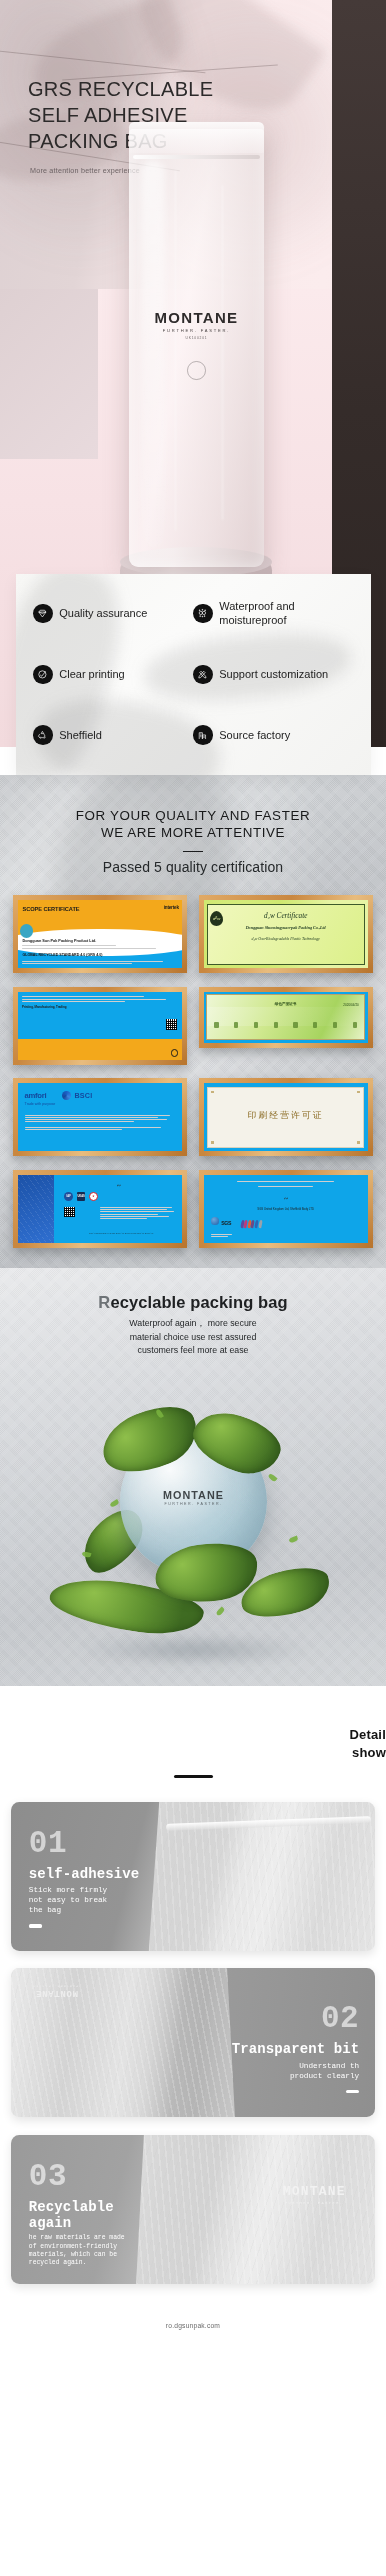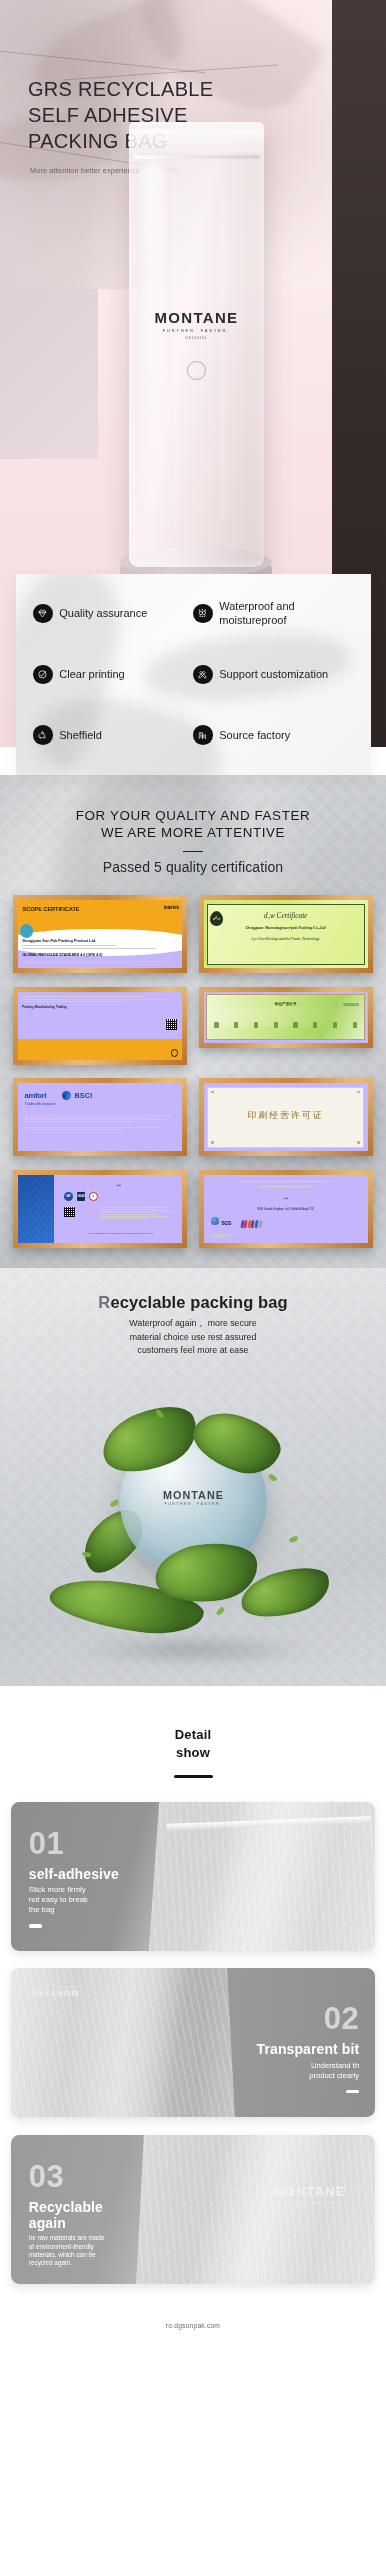--- a/index.html
+++ b/index.html
@@ -110,7 +110,7 @@
   .frame{border:5.7px solid;border-image:linear-gradient(140deg,#e0a965,#c9873f 35%,#e8bc7e 60%,#b9762f) 1;
     background:#fff;box-shadow:0 4.6px 10.3px rgba(40,45,50,.33);position:relative;height:78px;overflow:hidden;}
   .frame-wide{height:61px;}
-  .frame-in{position:absolute;inset:0;background:#c4b5fd;overflow:hidden;font-size:2.6px;}
+  .frame-in{position:absolute;inset:0;background:#0ea5e9;overflow:hidden;font-size:2.6px;}
 
   
   .c1-hdr{height:52%;background:#f3a81b;position:relative;}

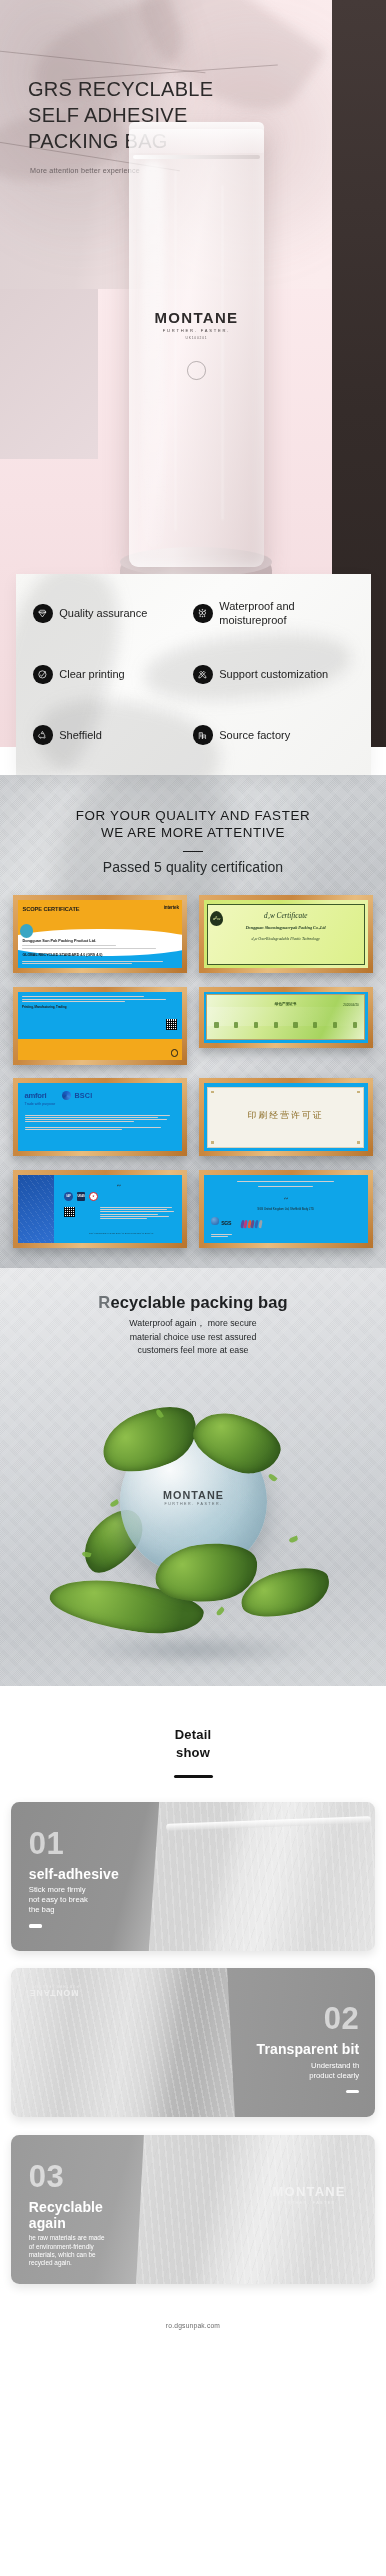--- a/index.html
+++ b/index.html
@@ -242,7 +242,7 @@
     background:radial-gradient(ellipse,rgba(70,85,95,.32),rgba(70,85,95,0) 70%);filter:blur(5.2px);}
 
   
-  .detail-head{background:#fff;text-align:center;padding:40px 0 24px;}
+  .detail-head{background:#fff;text-align:right;padding:40px 0 24px;}
   .dh-t{font-size:13px;font-weight:700;color:#141414;line-height:1.42;letter-spacing:0.2px;}
   .dh-rule{width:39px;height:2.6px;background:#111;margin:12.4px auto 0;border-radius:1.5px;}
 

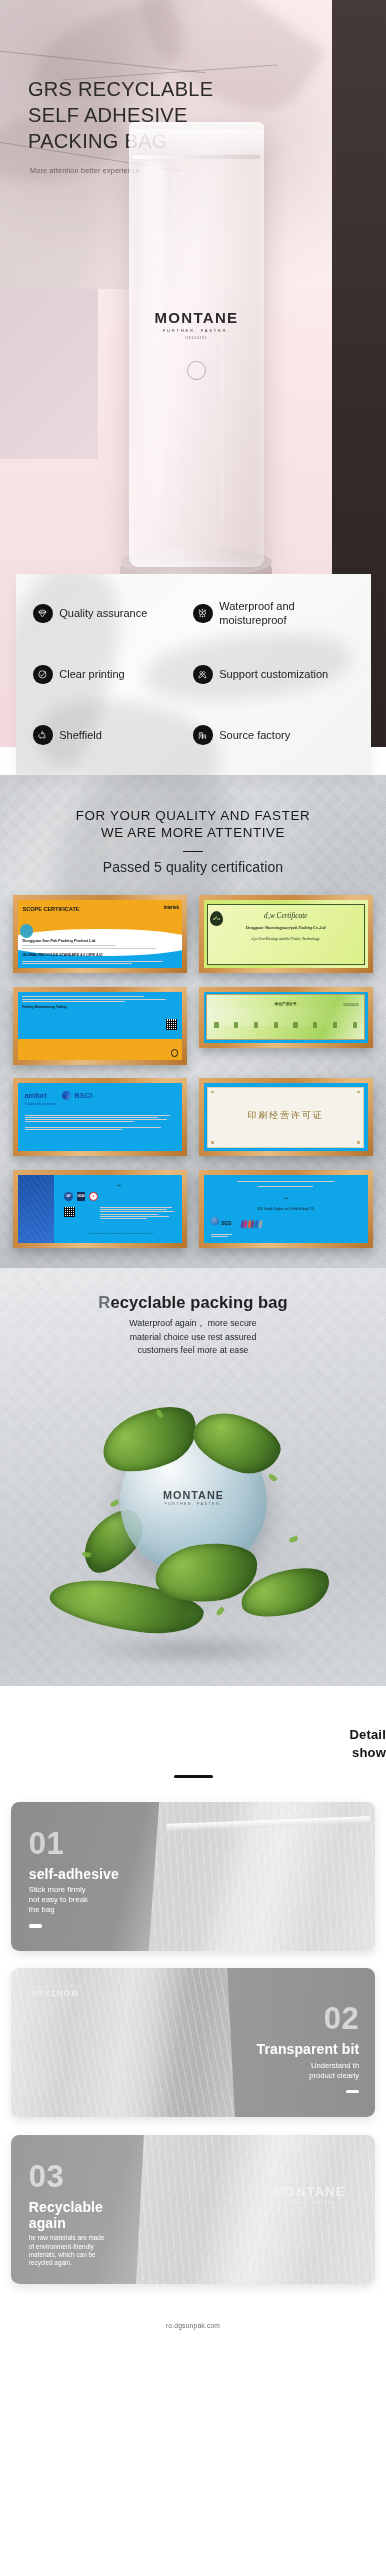--- a/index.html
+++ b/index.html
@@ -246,7 +246,7 @@
   .dh-t{font-size:13px;font-weight:700;color:#141414;line-height:1.42;letter-spacing:0.2px;}
   .dh-rule{width:39px;height:2.6px;background:#111;margin:12.4px auto 0;border-radius:1.5px;}
 
-  .cards{background:#fff;padding:0 11.3px 5.2px;}
+  .cards{background:#fff;padding:0 11.3px 5.2px;font-family:Liberation Mono, monospace;}
   .card{position:relative;height:149px;border-radius:8.2px;overflow:hidden;margin-bottom:17.5px;
     box-shadow:0 3.1px 9.3px rgba(0,0,0,.10);}
   .card-bg{position:absolute;inset:0;}

